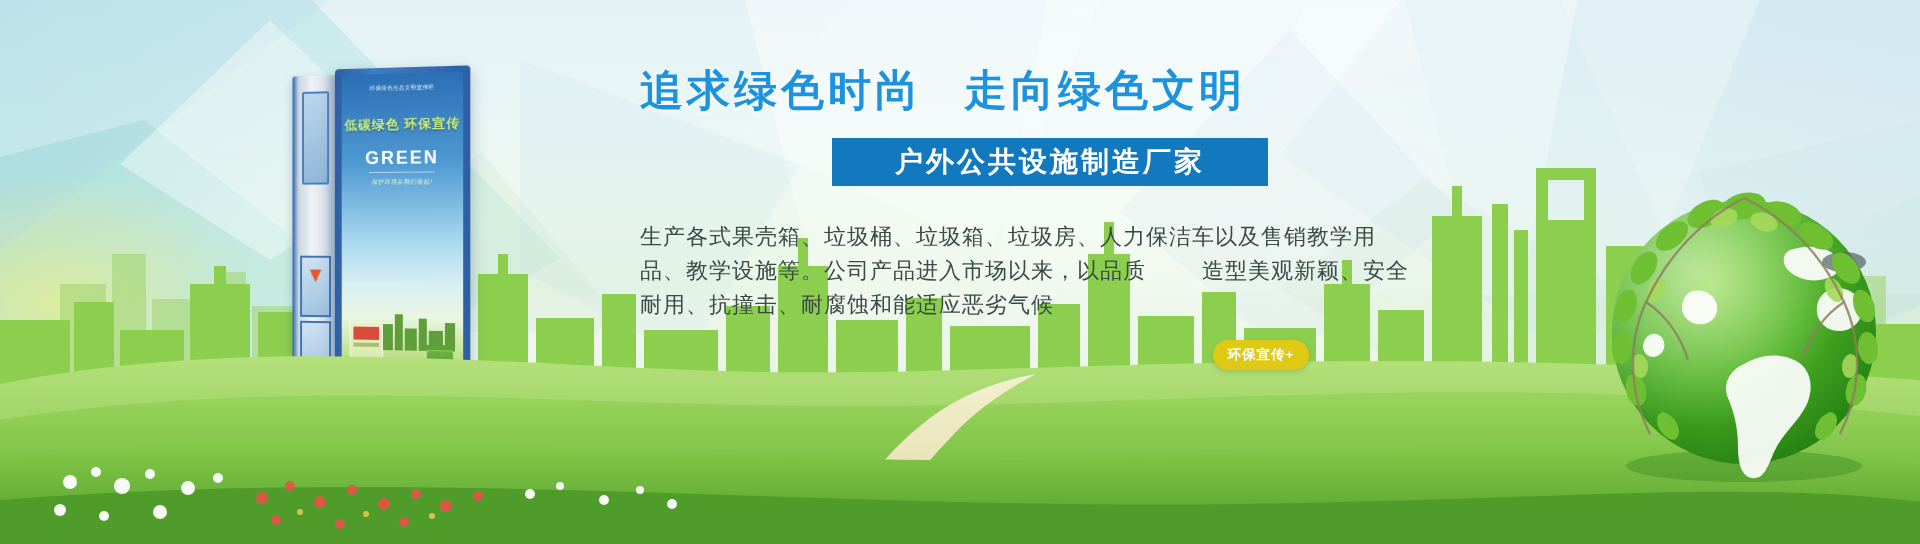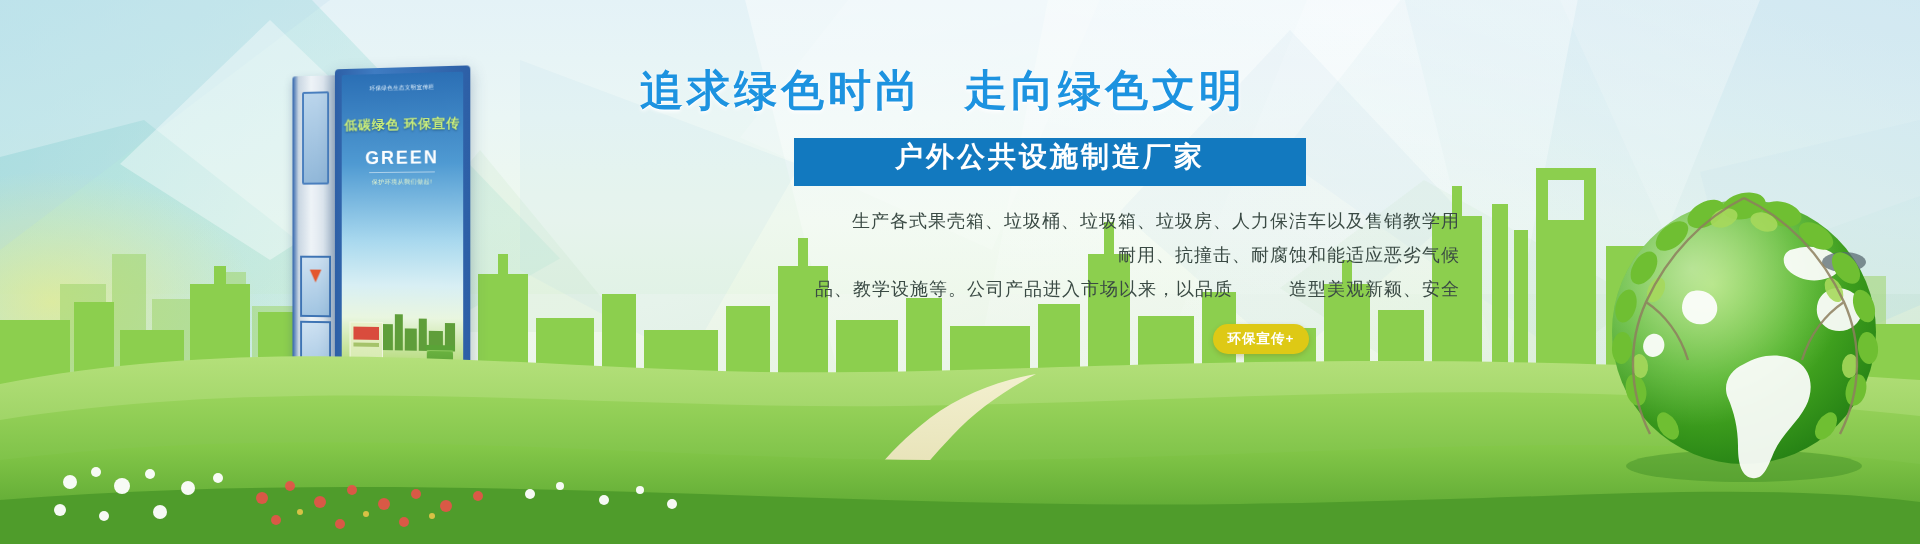--- a/index.html
+++ b/index.html
@@ -99,8 +99,8 @@
     white-space:nowrap; text-align:left;
     text-shadow:0 1px 0 #fff, 0 2px 4px rgba(255,255,255,.9); }
   .headline .gap { display:inline-block; width:42px; }
-  .subbar { margin:18px auto 12px; width:512px; height:48px; background:#1279bf;
-    display:flex; justify-content:center; }
+  .subbar { margin:18px auto 12px; width:436px; height:48px; background:#1279bf;
+    display:flex; align-items:center; justify-content:center; }
   .subbar span { font-size:28px; font-weight:bold; color:#ffffff; letter-spacing:3px; }
   .body { margin-top:18px; width:100%; text-align:right; color:#3a4a44;
     font-size:18px; line-height:34px; letter-spacing:1px; }

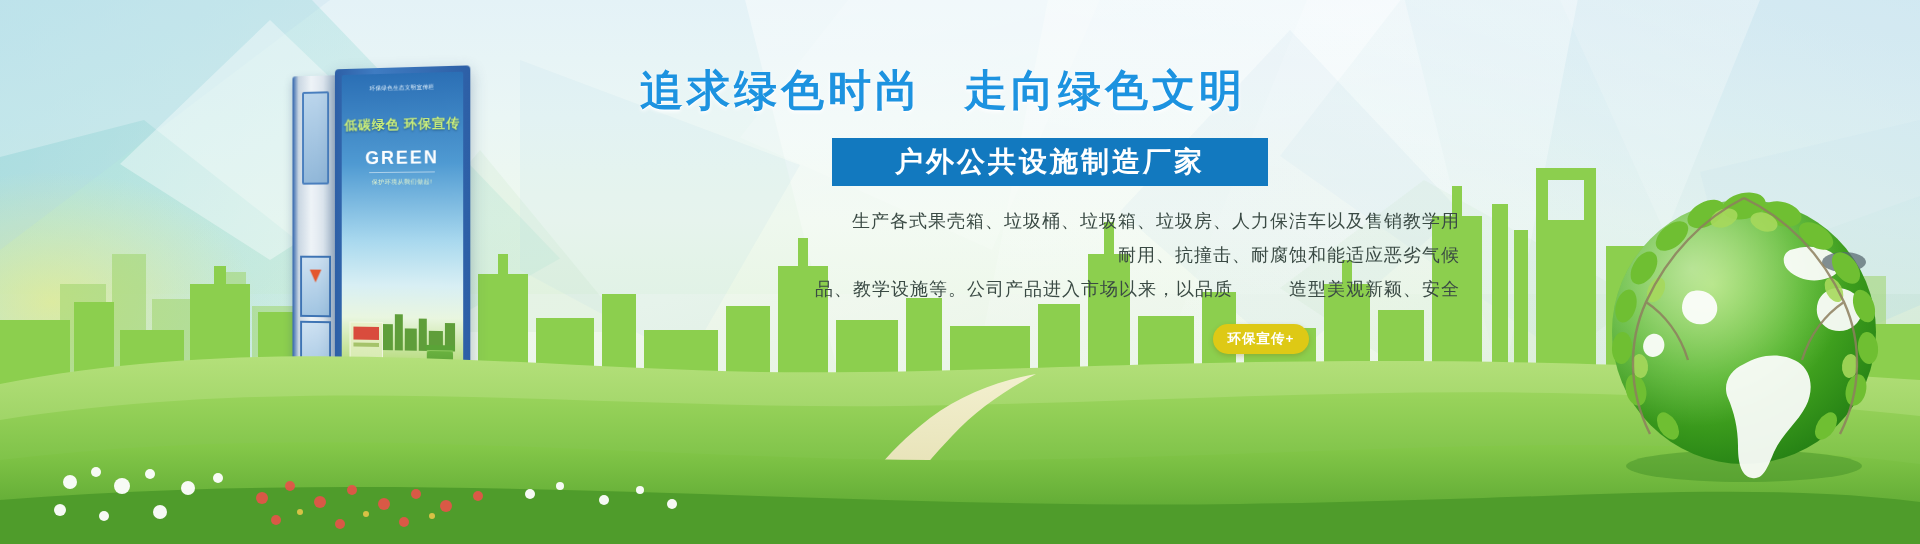--- a/index.html
+++ b/index.html
@@ -102,8 +102,8 @@
   .subbar { margin:18px auto 12px; width:436px; height:48px; background:#1279bf;
     display:flex; align-items:center; justify-content:center; }
   .subbar span { font-size:28px; font-weight:bold; color:#ffffff; letter-spacing:3px; }
-  .body { margin-top:18px; width:100%; text-align:right; color:#3a4a44;
-    font-size:18px; line-height:34px; letter-spacing:1px; }
+  .body { margin-top:34px; width:100%; text-align:left; color:#3a4a44;
+    font-size:22px; line-height:34px; letter-spacing:1px; }
   .body .ln { display:block; white-space:nowrap; }
   .body .sp { display:inline-block; width:56px; }
   .cta { margin:18px auto 0; width:0; }

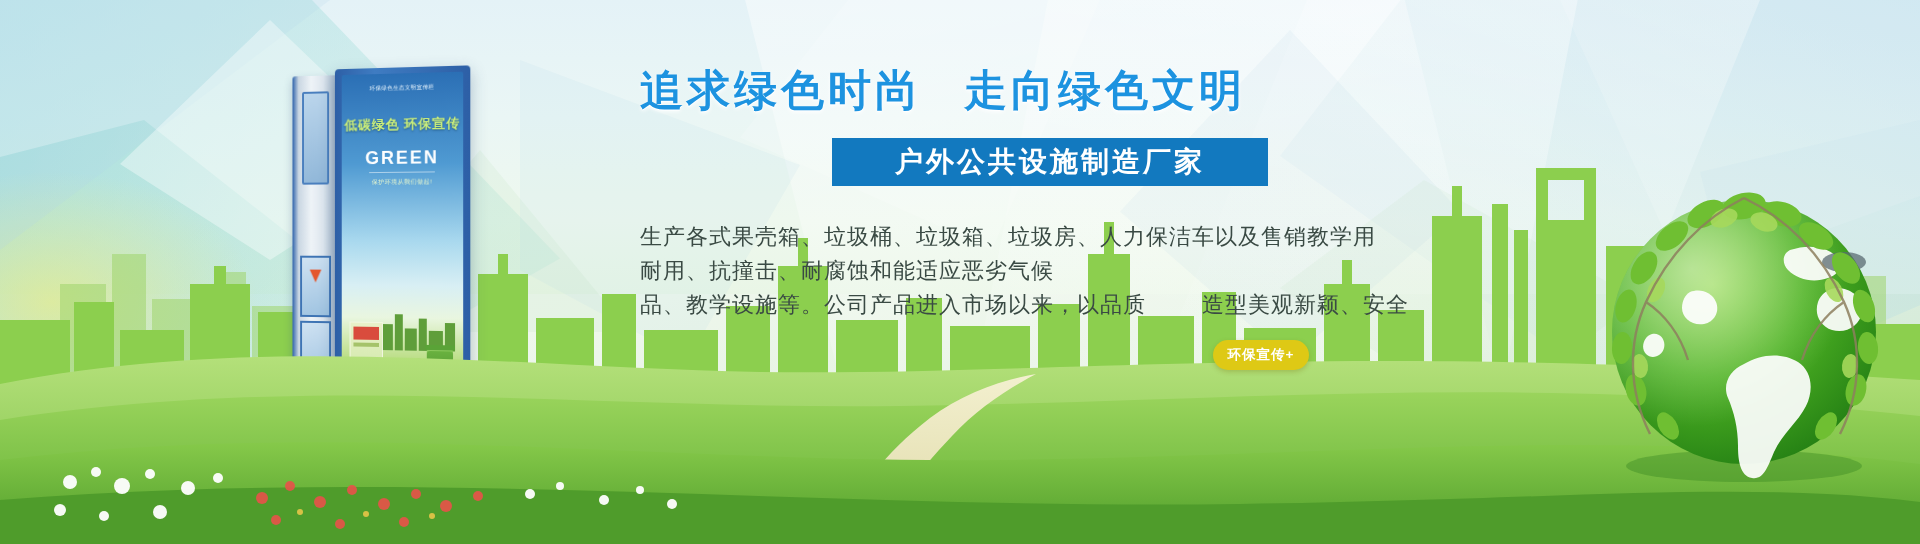--- a/index.html
+++ b/index.html
@@ -364,8 +364,8 @@
 
     <div class="body">
       <span class="ln">生产各式果壳箱、垃圾桶、垃圾箱、垃圾房、人力保洁车以及售销教学用</span>
+      <span class="ln"><span>品、教学设施等。公司产品进入市场以来，以品质</span><span class="sp"></span><span>造型美观新颖、安全</span></span>
       <span class="ln">耐用、抗撞击、耐腐蚀和能适应恶劣气候</span>
-      <span class="ln"><span>品、教学设施等。公司产品进入市场以来，以品质</span><span class="sp"></span><span>造型美观新颖、安全</span></span>
     </div>
 
     <div class="cta">

